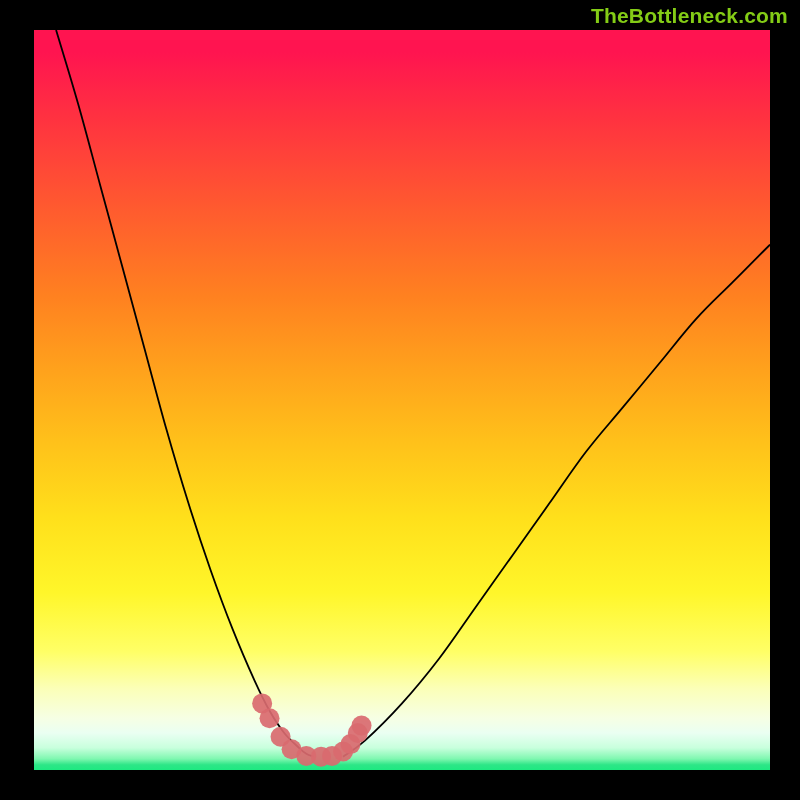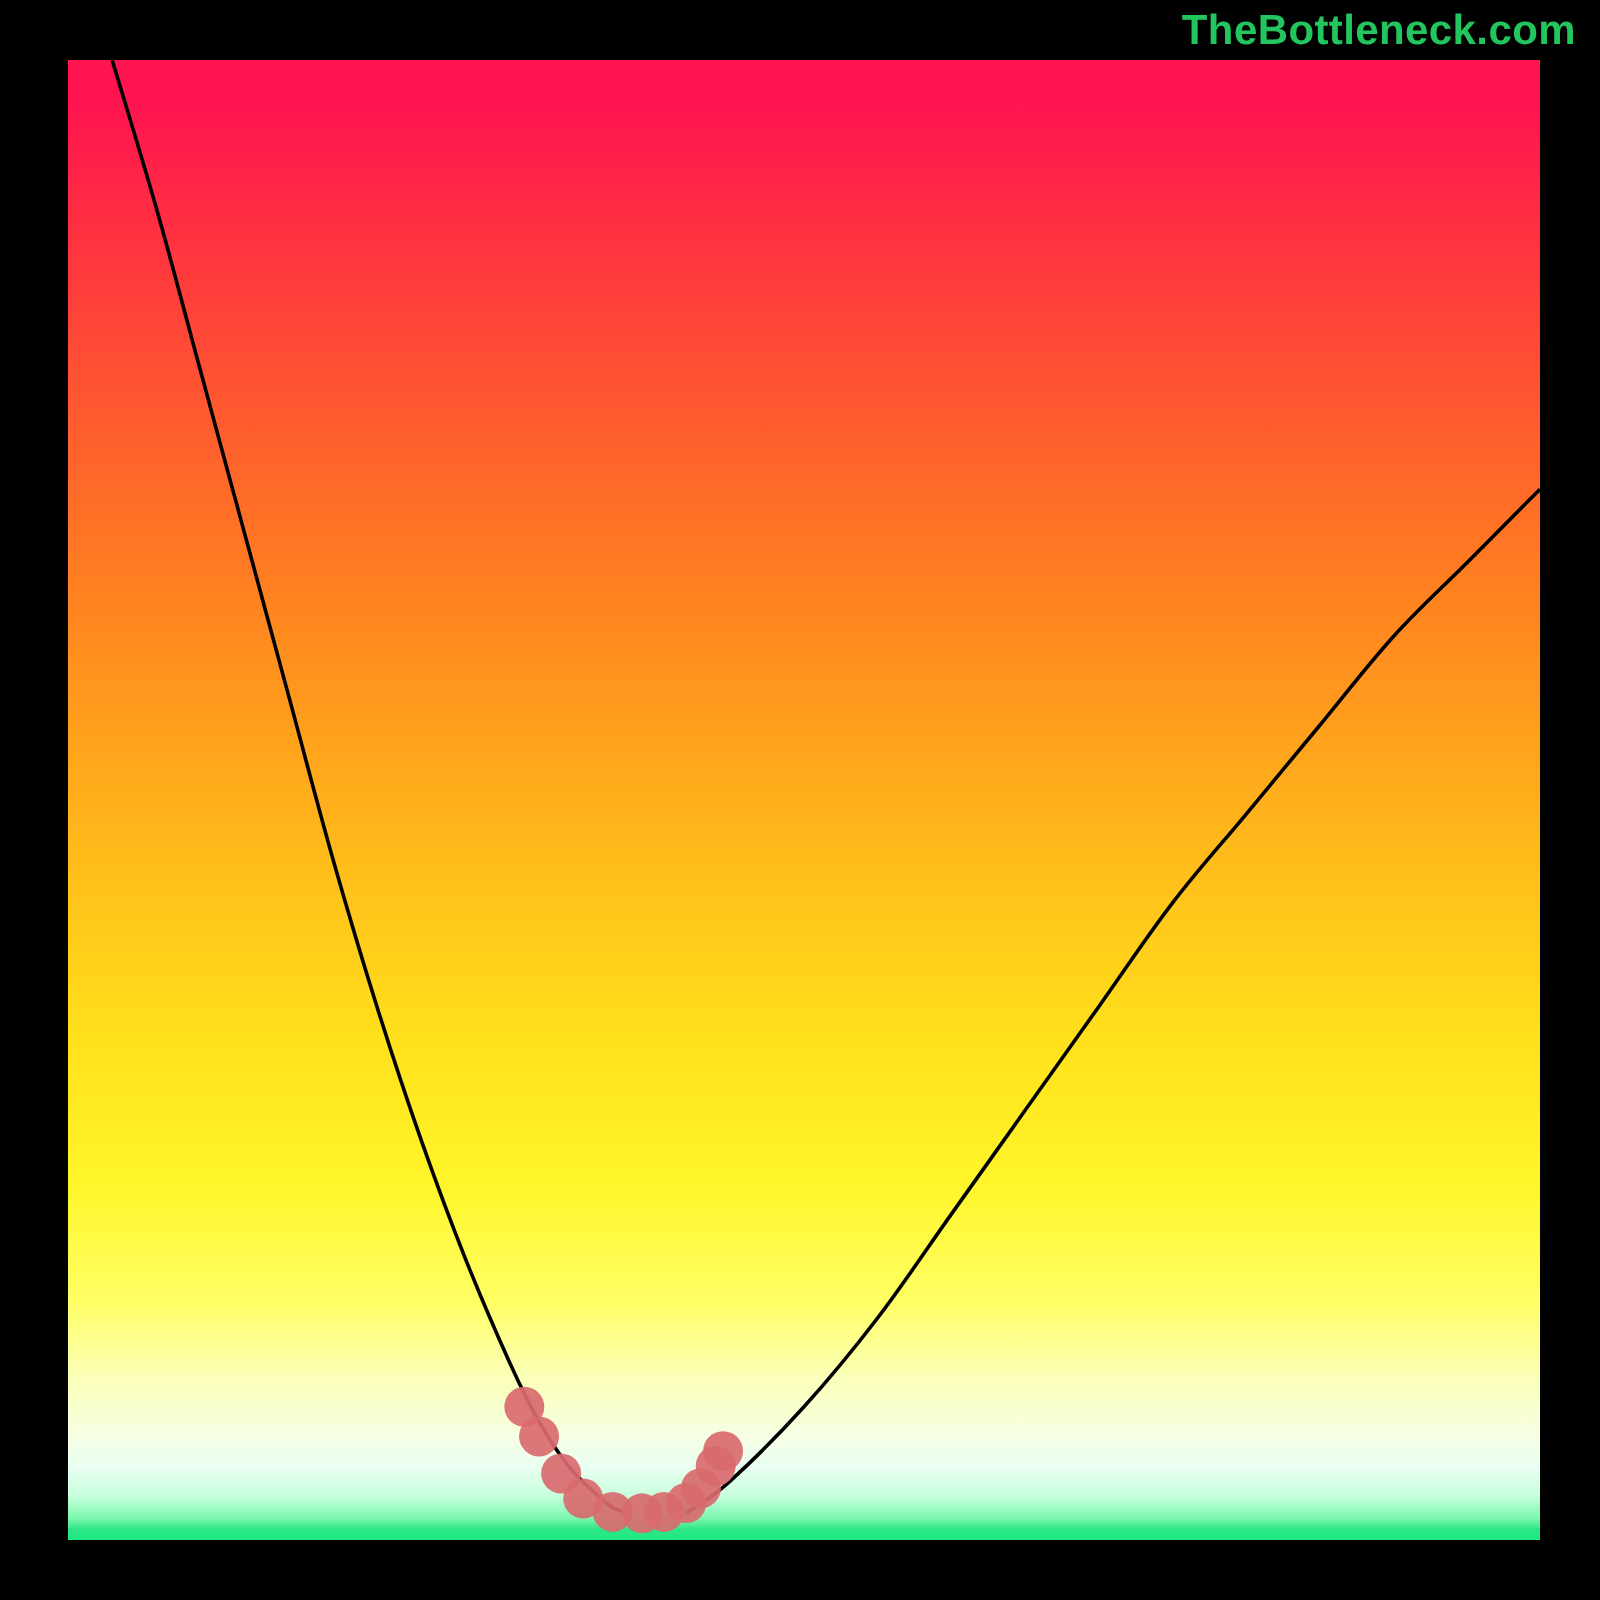--- a/index.html
+++ b/index.html
@@ -21,7 +21,7 @@
     position: absolute;
     top: 4px;
     right: 12px;
-    color: #22c55e;
+    color: #84cc16;
     font-size: 21px;
     font-weight: 600;
     letter-spacing: 0.2px;

